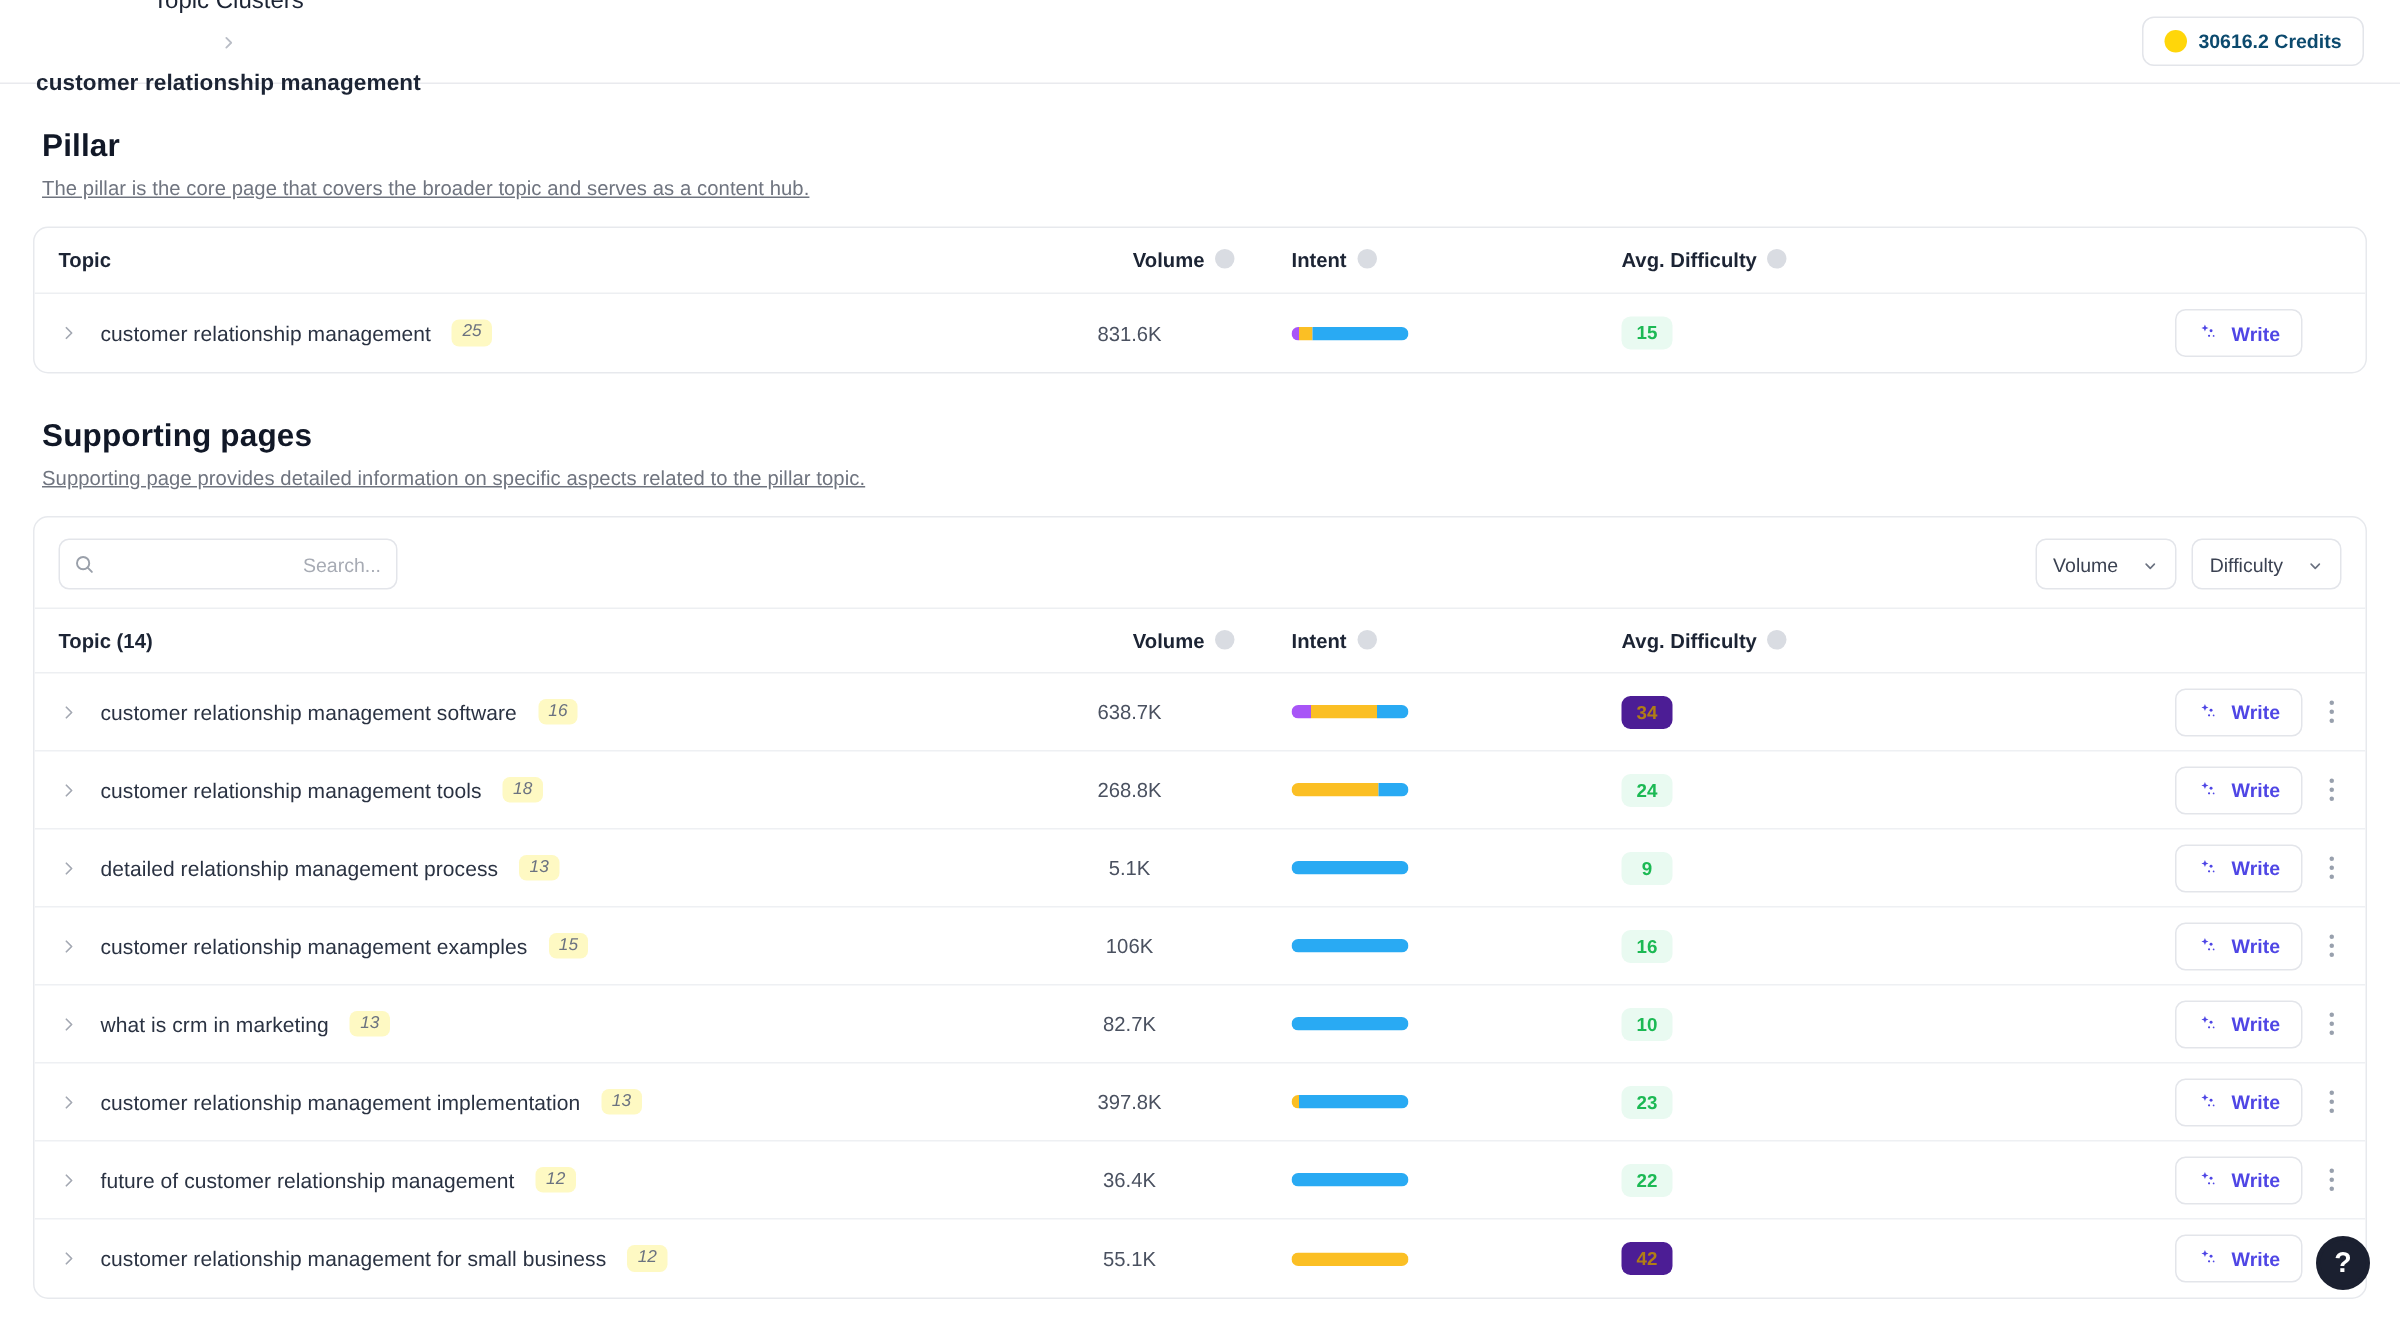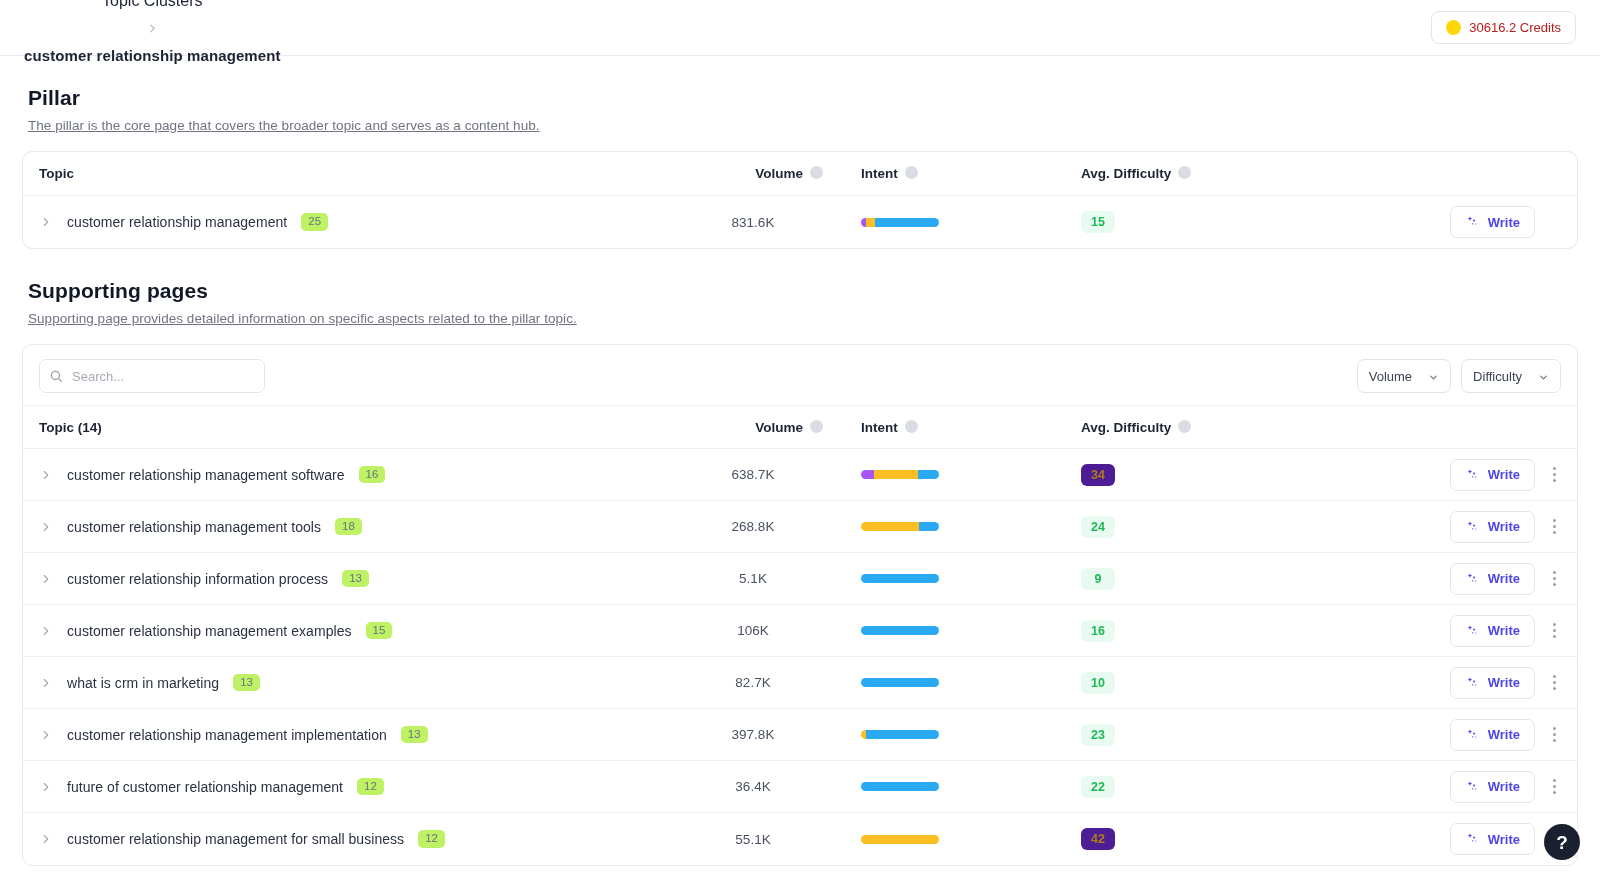--- a/index.html
+++ b/index.html
@@ -36,7 +36,7 @@
     width: 15px; height: 15px; border-radius: 50%;
     background: #ffd60a; flex: none;
   }
-  .credits-label { font-size: 13px; font-weight: 400; color: #b91c1c; }
+  .credits-label { font-size: 13px; font-weight: 700; color: #0c4a6e; }
 
   
   .page {

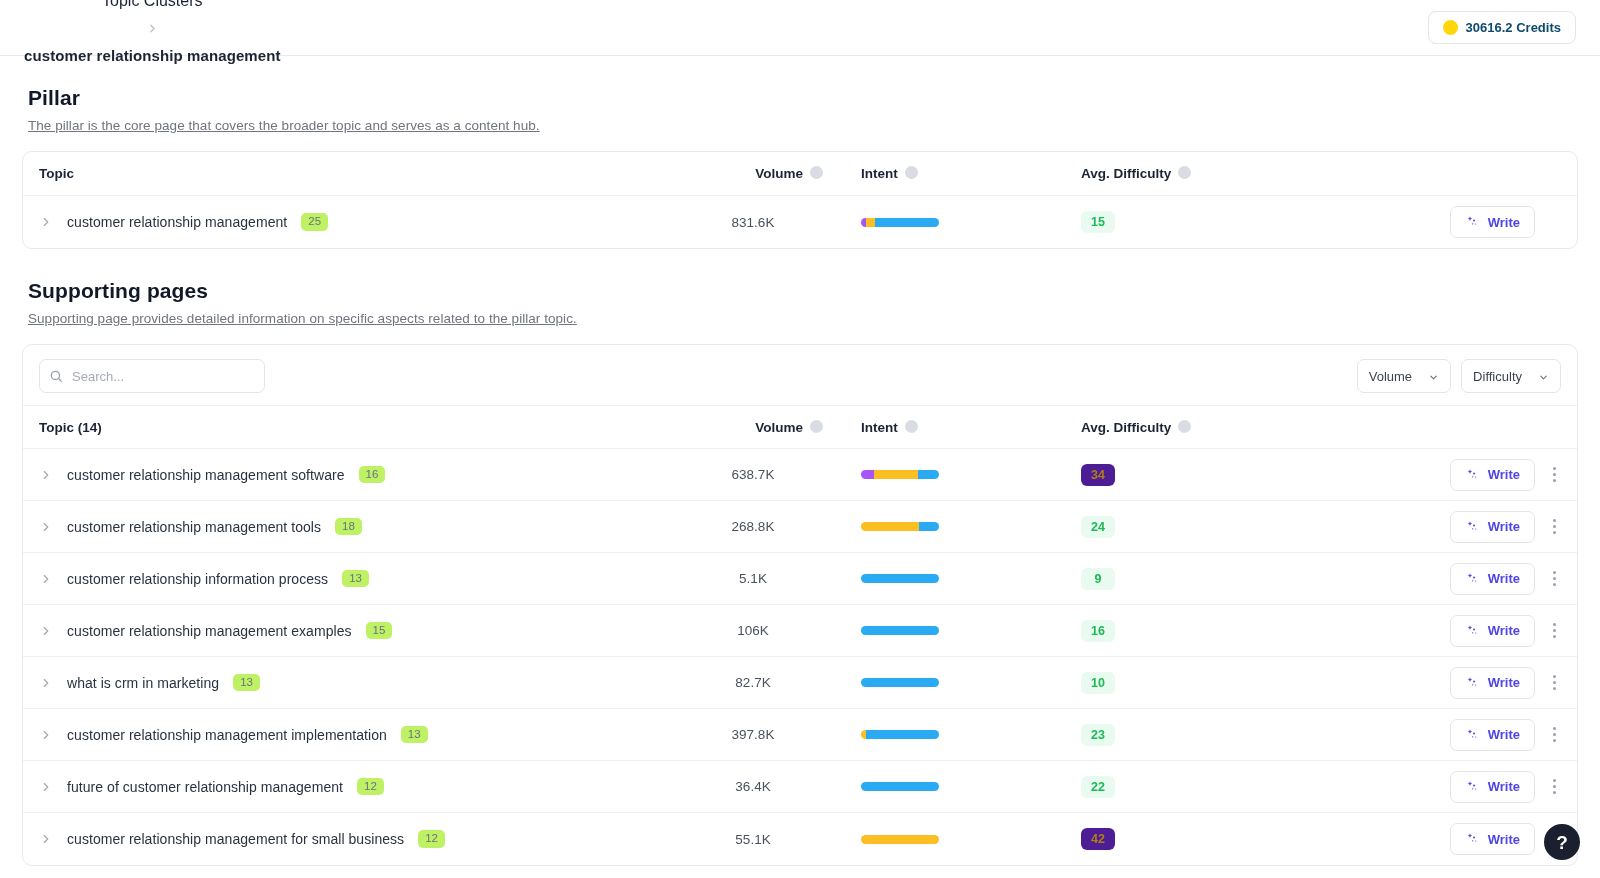--- a/index.html
+++ b/index.html
@@ -139,8 +139,8 @@
   }
   .count-badge {
     font-size: 11.5px; color: #6b7280;
-    background: #bef264; border-radius: 5px;
-    padding: 3px 7px; line-height: 1;
+    background: #fef9c3; border-radius: 5px;
+    padding: 3px 7px; line-height: 1; font-style: italic;
   }
   .vol-cell {
     font-size: 13.5px; color: #4a5160; text-align: center;

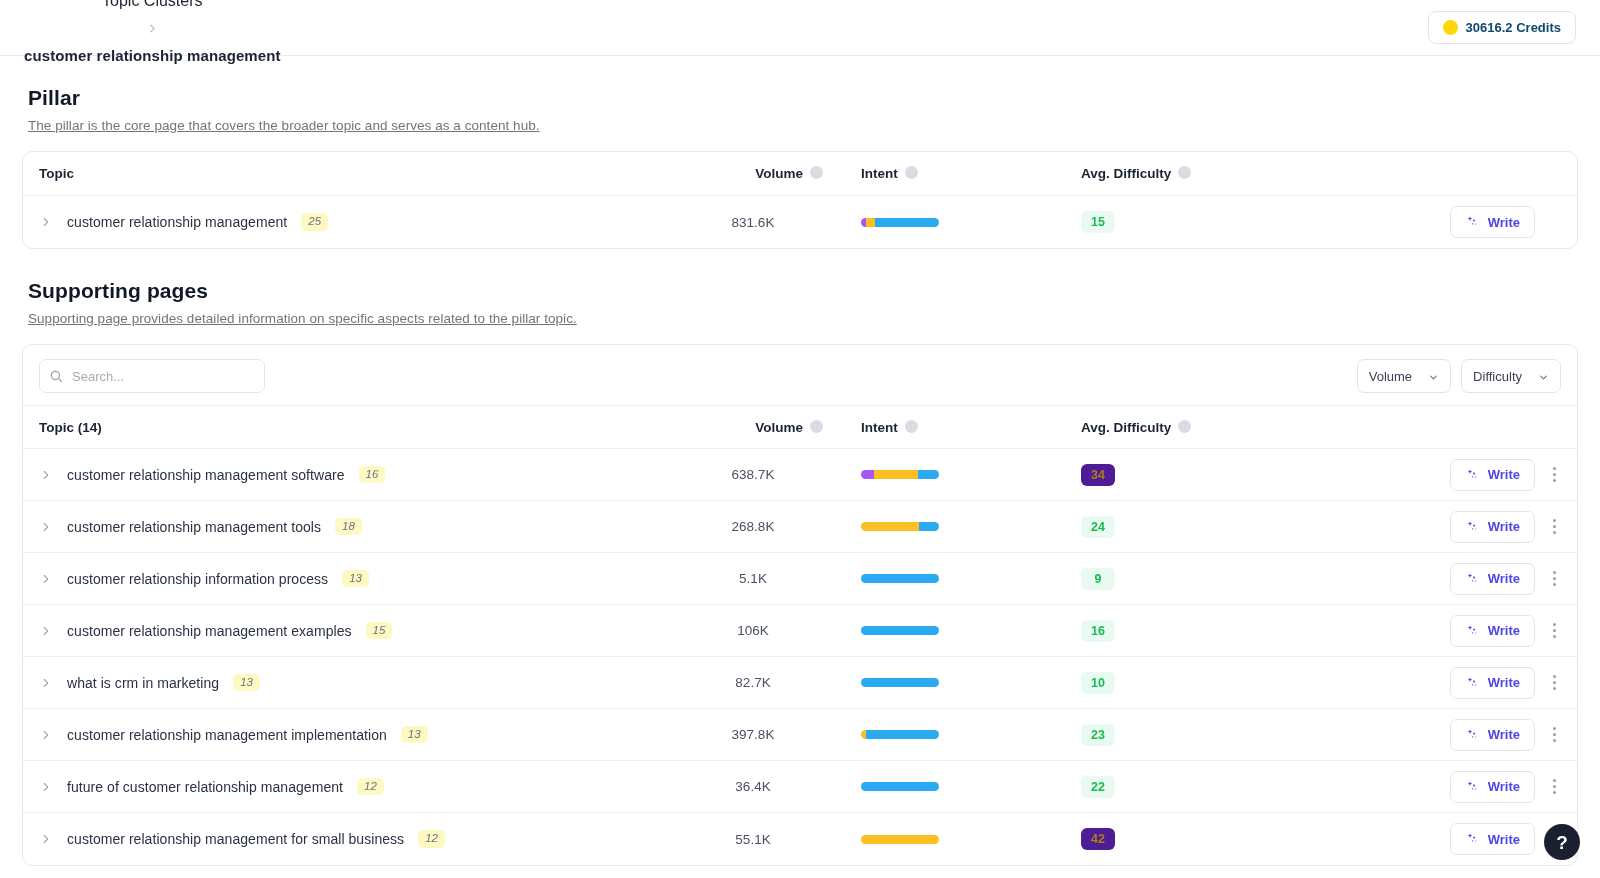--- a/index.html
+++ b/index.html
@@ -80,7 +80,7 @@
     padding: 0 10px 0 32px;
     font-size: 13px; color: #b91c1c;
     font-family: "Liberation Sans", sans-serif;
-    background: #fff; outline: none;
+    background: #fff; outline: none; text-align: right;
   }
   .search-input::placeholder { color: #a7abb4; }
   .search-icon {

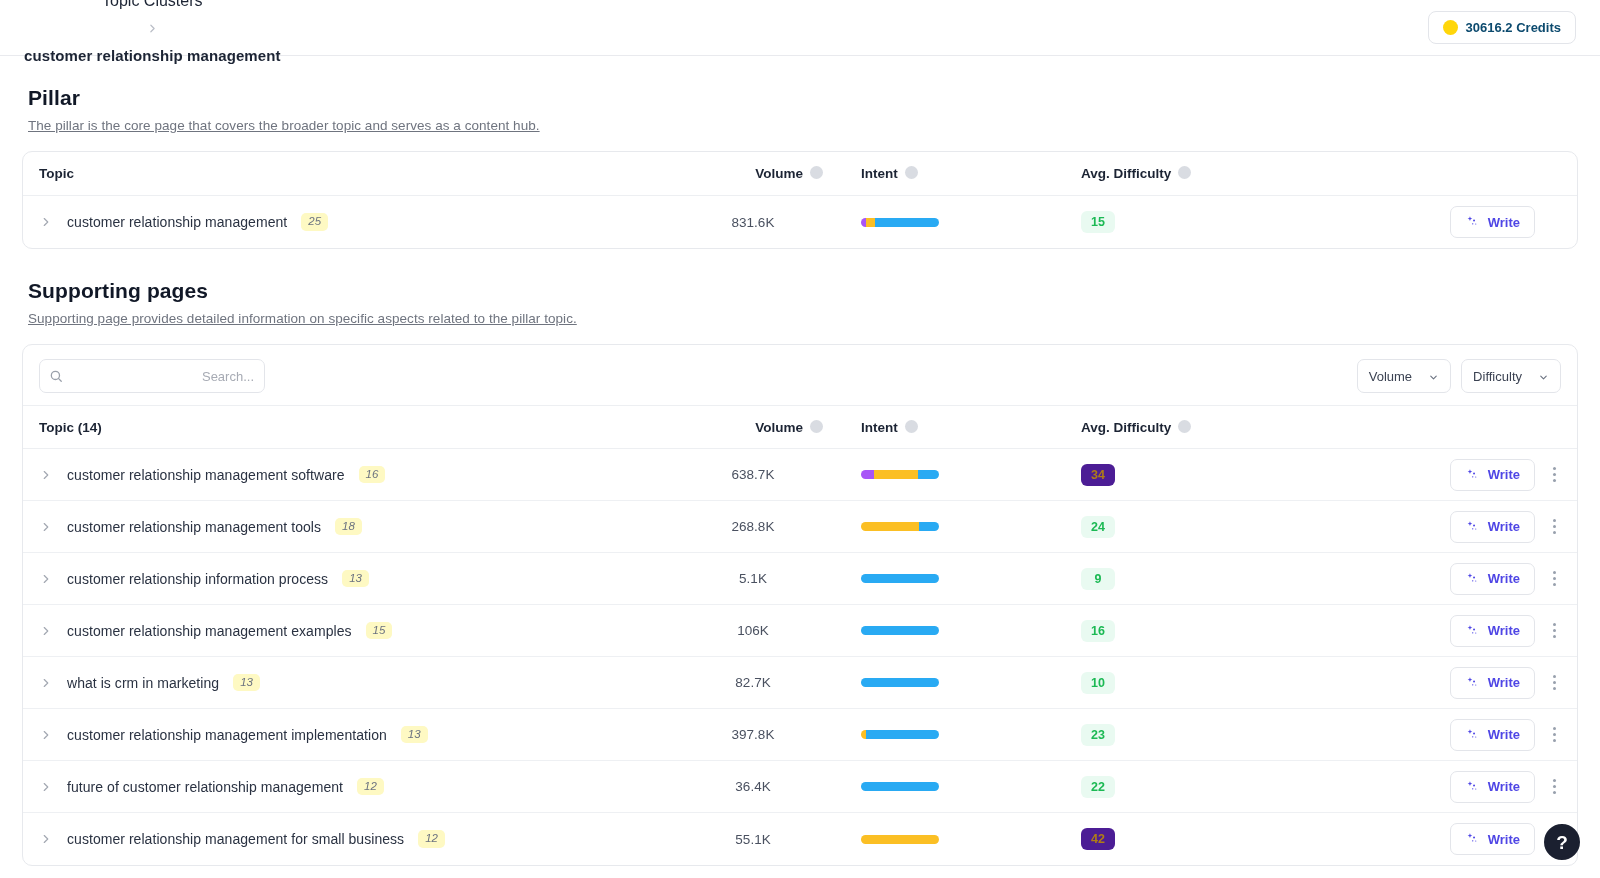--- a/index.html
+++ b/index.html
@@ -399,7 +399,7 @@
             <span class="caret"><svg width="14" height="14" viewBox="0 0 24 24" fill="none" stroke="currentColor" stroke-width="2" stroke-linecap="round" stroke-linejoin="round">
                 <polyline points="9 18 15 12 9 6"></polyline>
               </svg></span>
-            <span class="topic-name">customer relationship information process</span>
+            <span class="topic-name">detailed relationship management process</span>
             <span class="count-badge">13</span>
           </div>
           <div class="vol-cell">5.1K</div>

